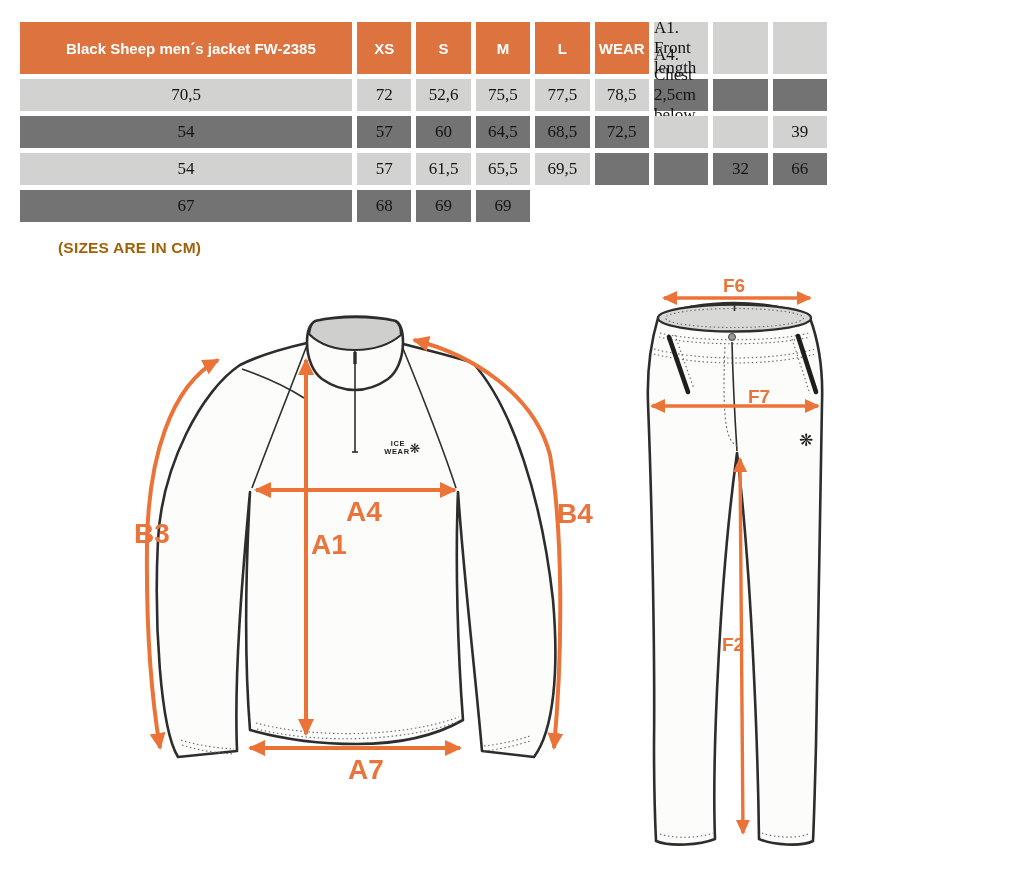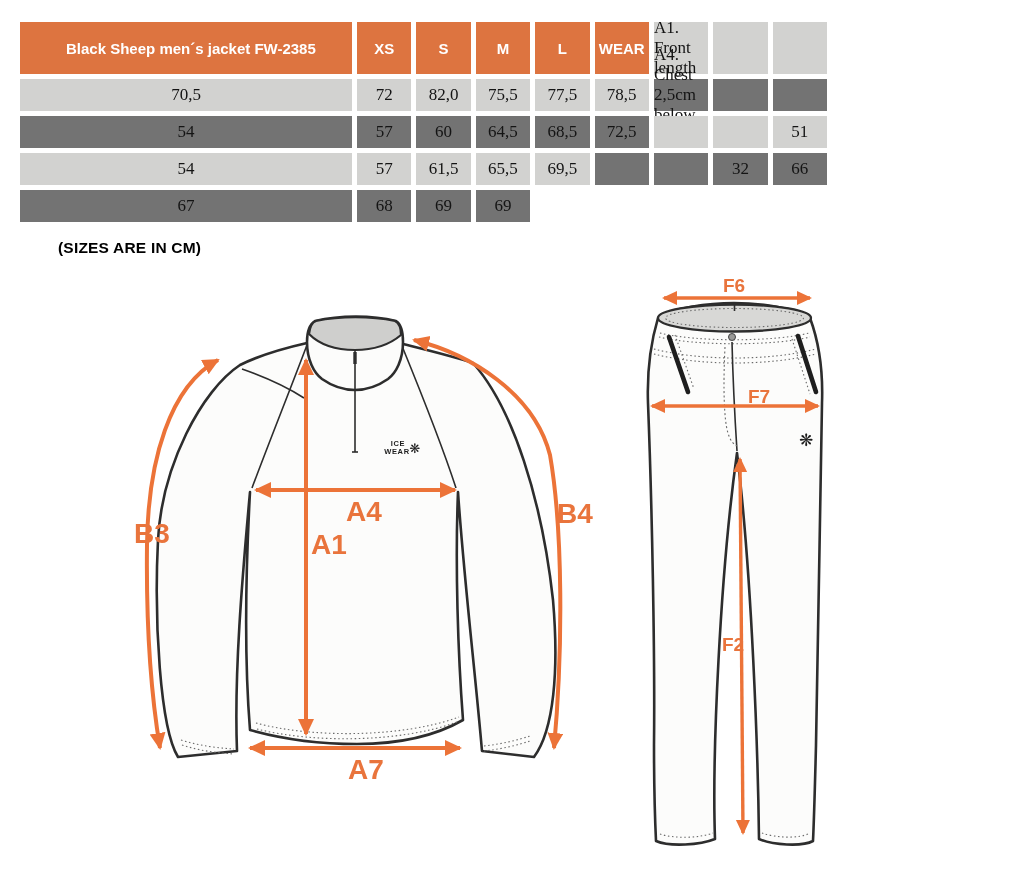--- a/index.html
+++ b/index.html
@@ -64,7 +64,7 @@
   <div class="td r-dark"></div>
   <div class="td r-dark">70,5</div>
   <div class="td r-dark">72</div>
-  <div class="td r-dark">82,0</div>
+  <div class="td r-dark">52,6</div>
   <div class="td r-dark">75,5</div>
   <div class="td r-dark">77,5</div>
   <div class="td r-dark">78,5</div>

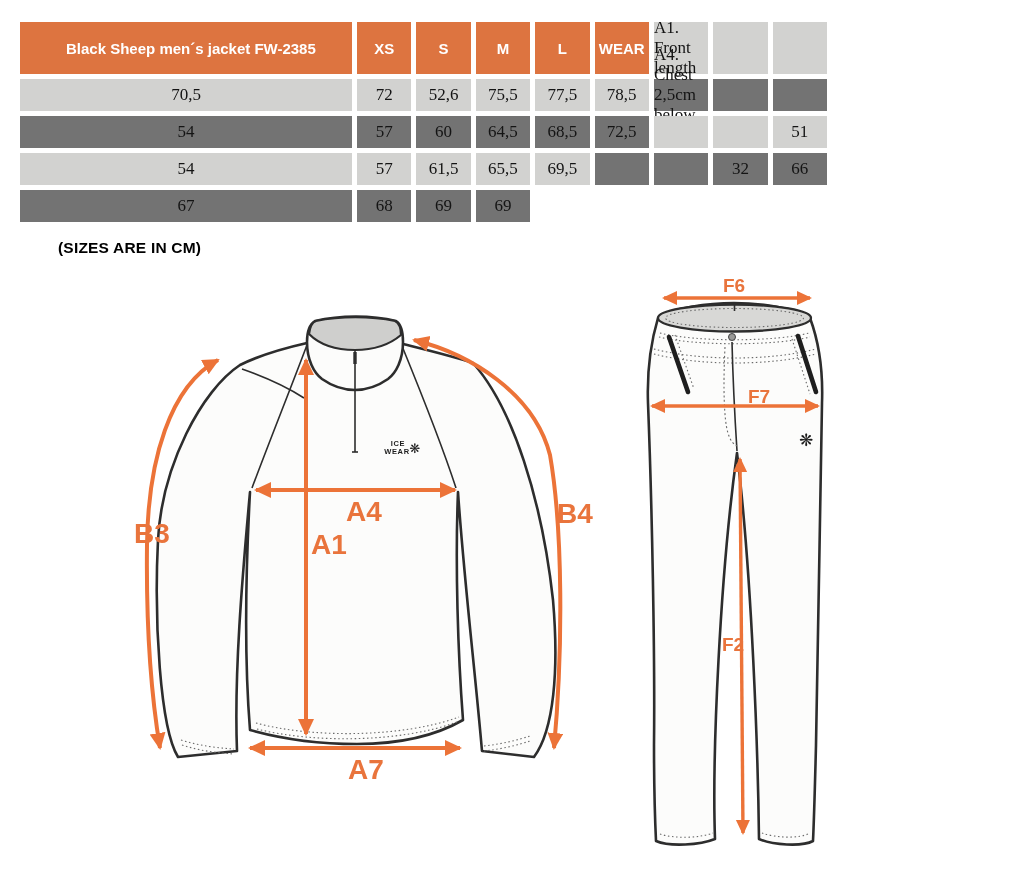--- a/index.html
+++ b/index.html
@@ -81,7 +81,7 @@
 
   <div class="td r-dark"></div>
   <div class="td r-dark"></div>
-  <div class="td r-dark">51</div>
+  <div class="td r-dark">39</div>
   <div class="td r-dark">54</div>
   <div class="td r-dark">57</div>
   <div class="td r-dark">61,5</div>

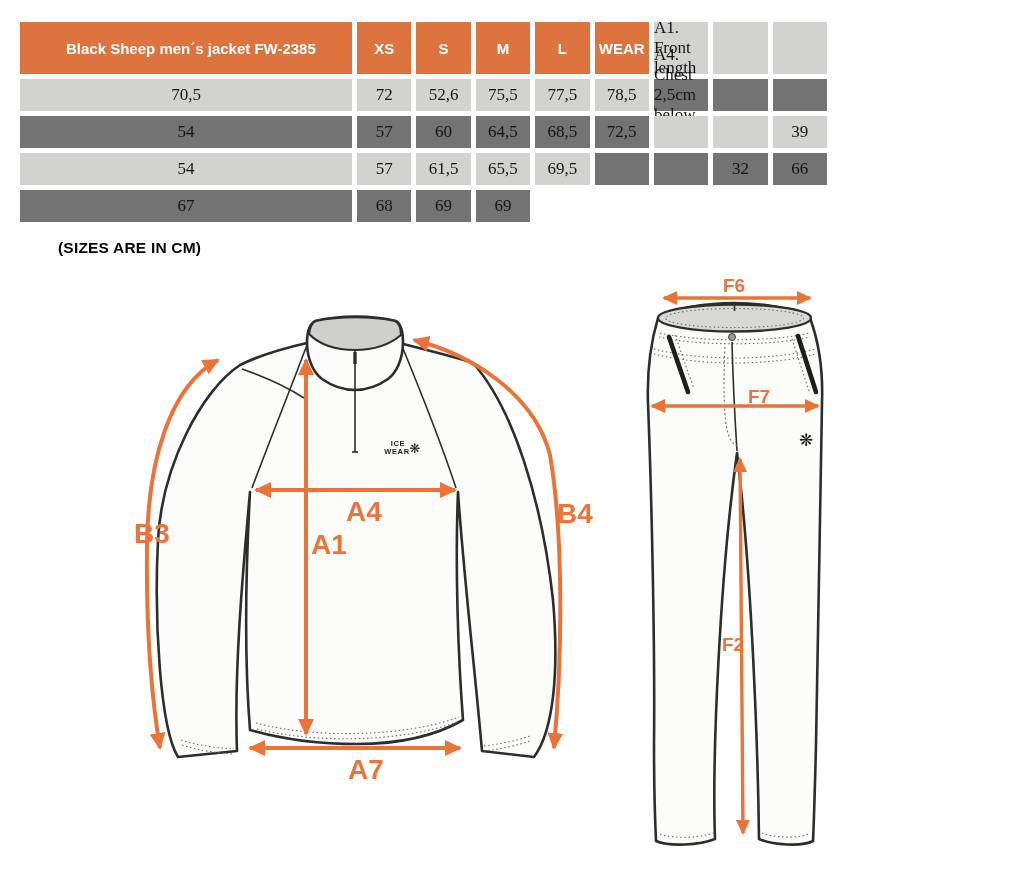--- a/index.html
+++ b/index.html
@@ -29,7 +29,7 @@
 
   .units-note{
     position:absolute;left:58px;top:239px;
-    color:#000000;font-size:15.5px;font-weight:600;letter-spacing:.2px;
+    color:#a16207;font-size:15.5px;font-weight:600;letter-spacing:.2px;
   }
 
   

